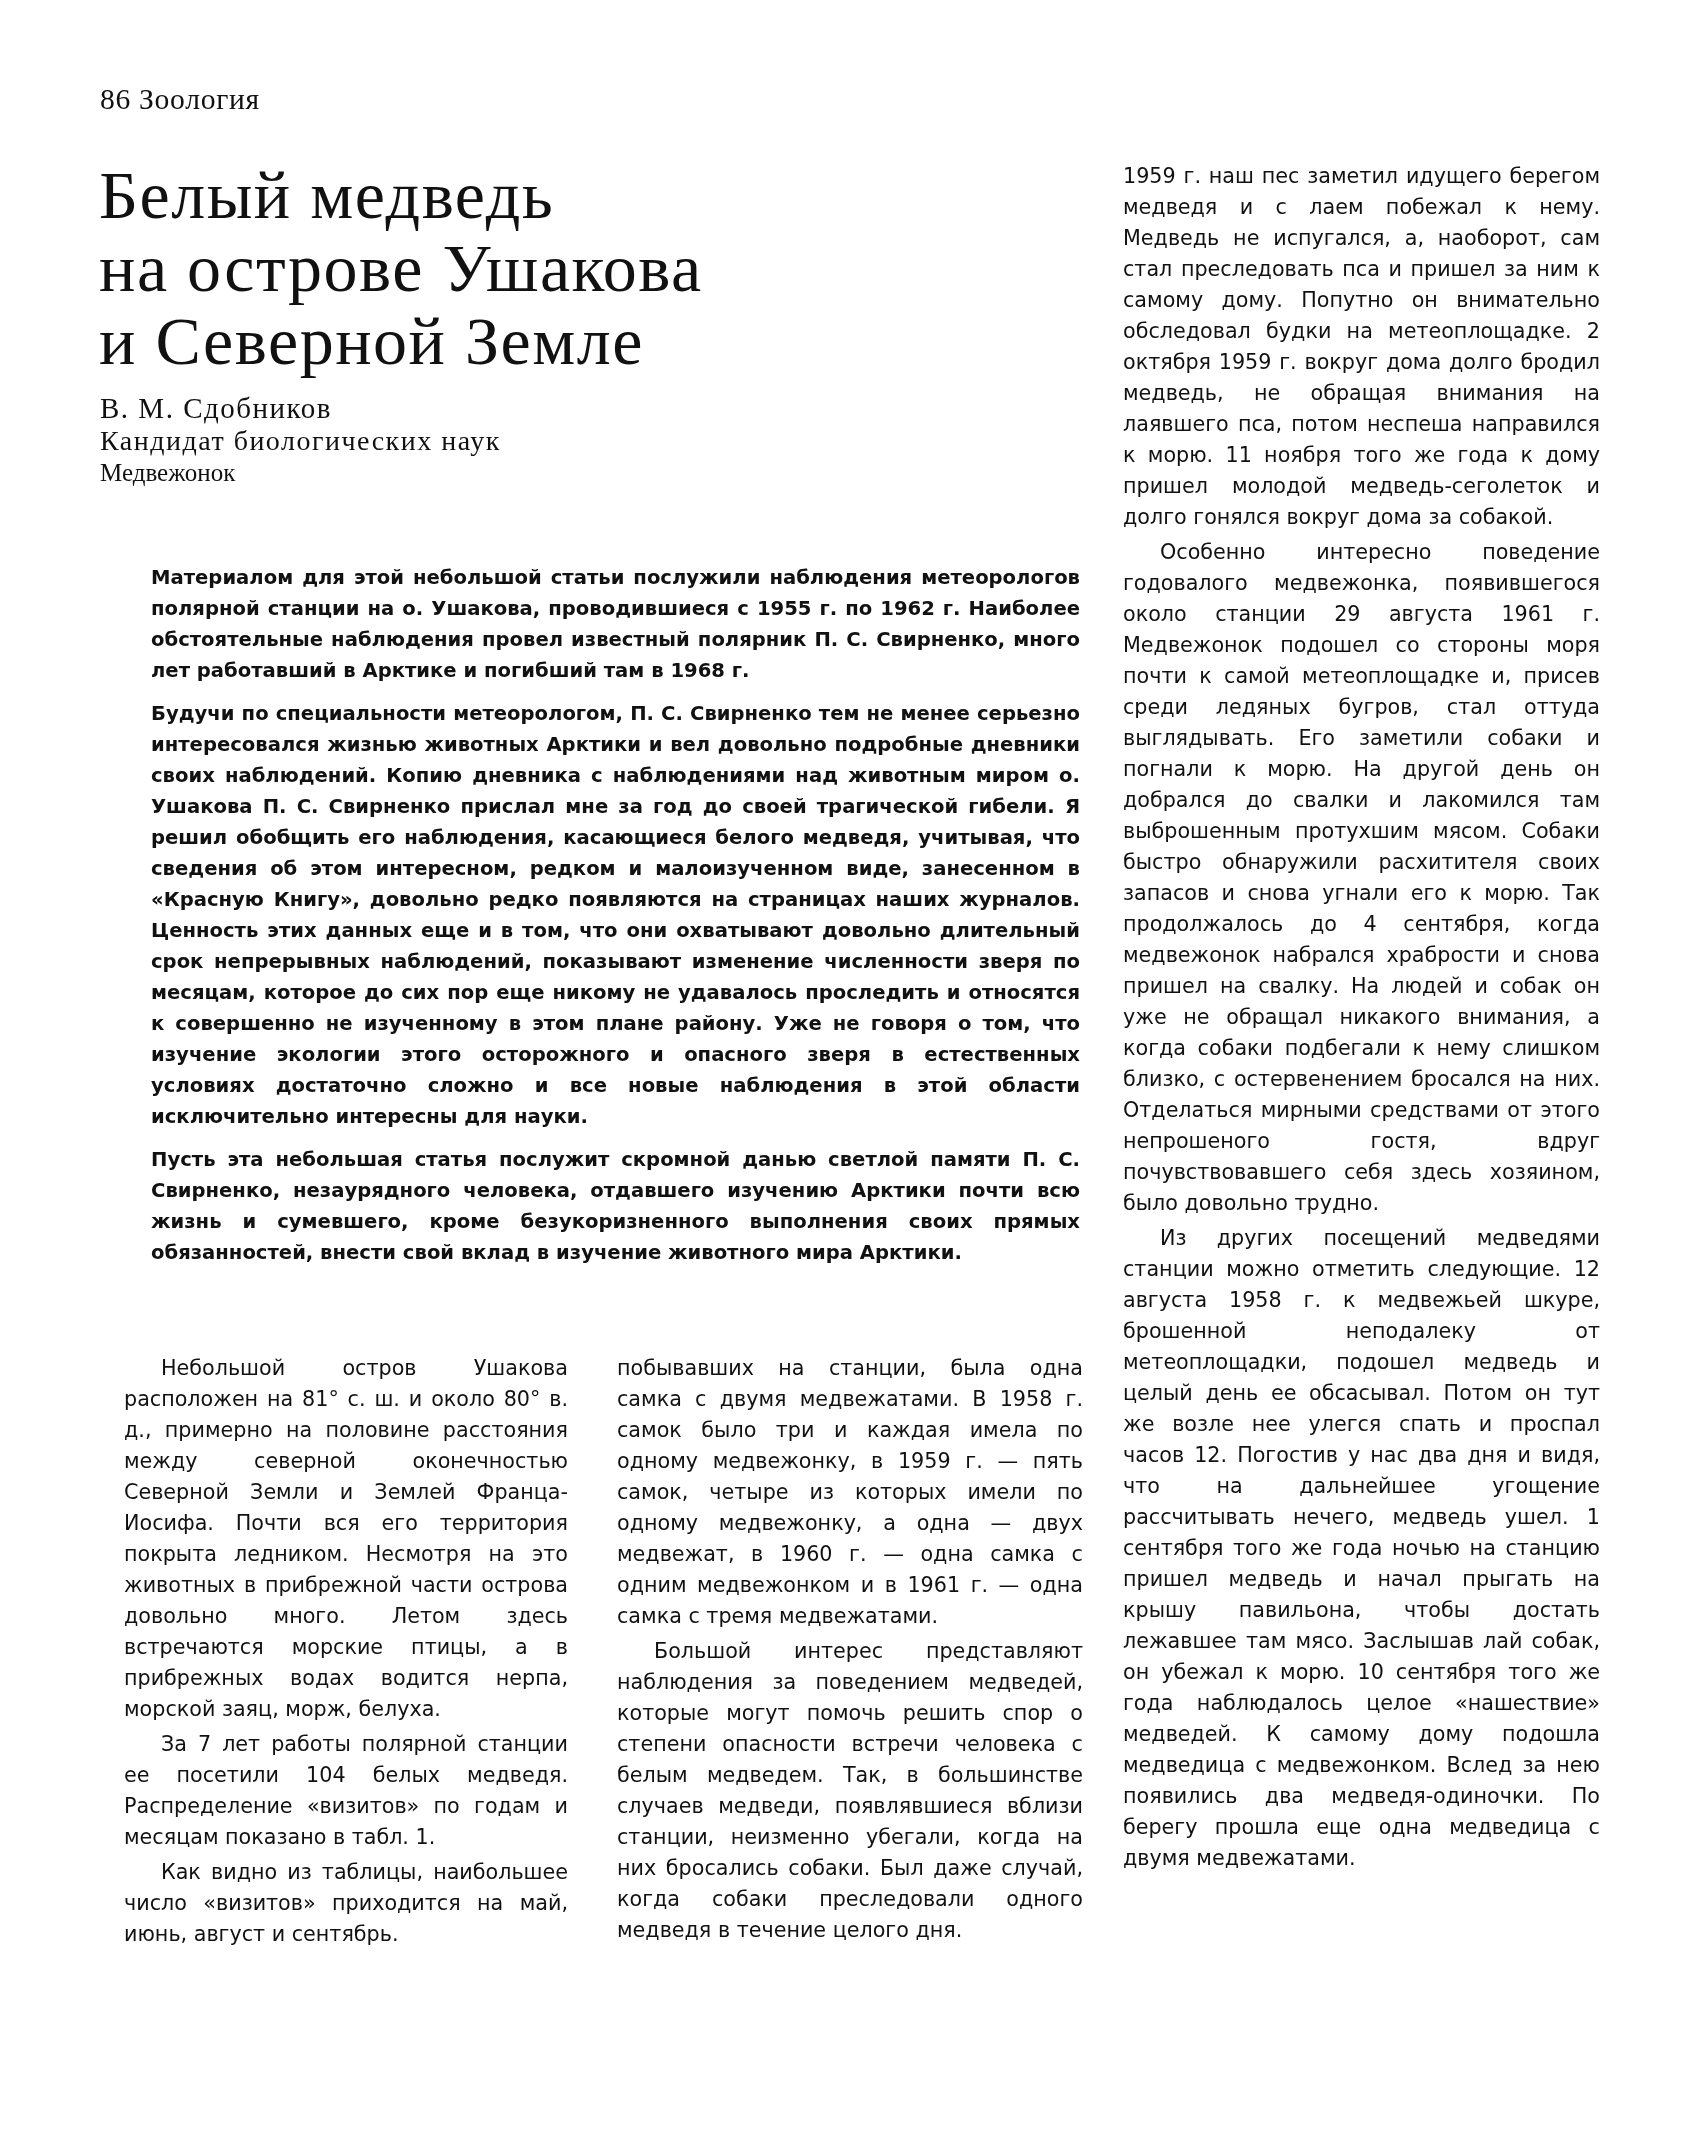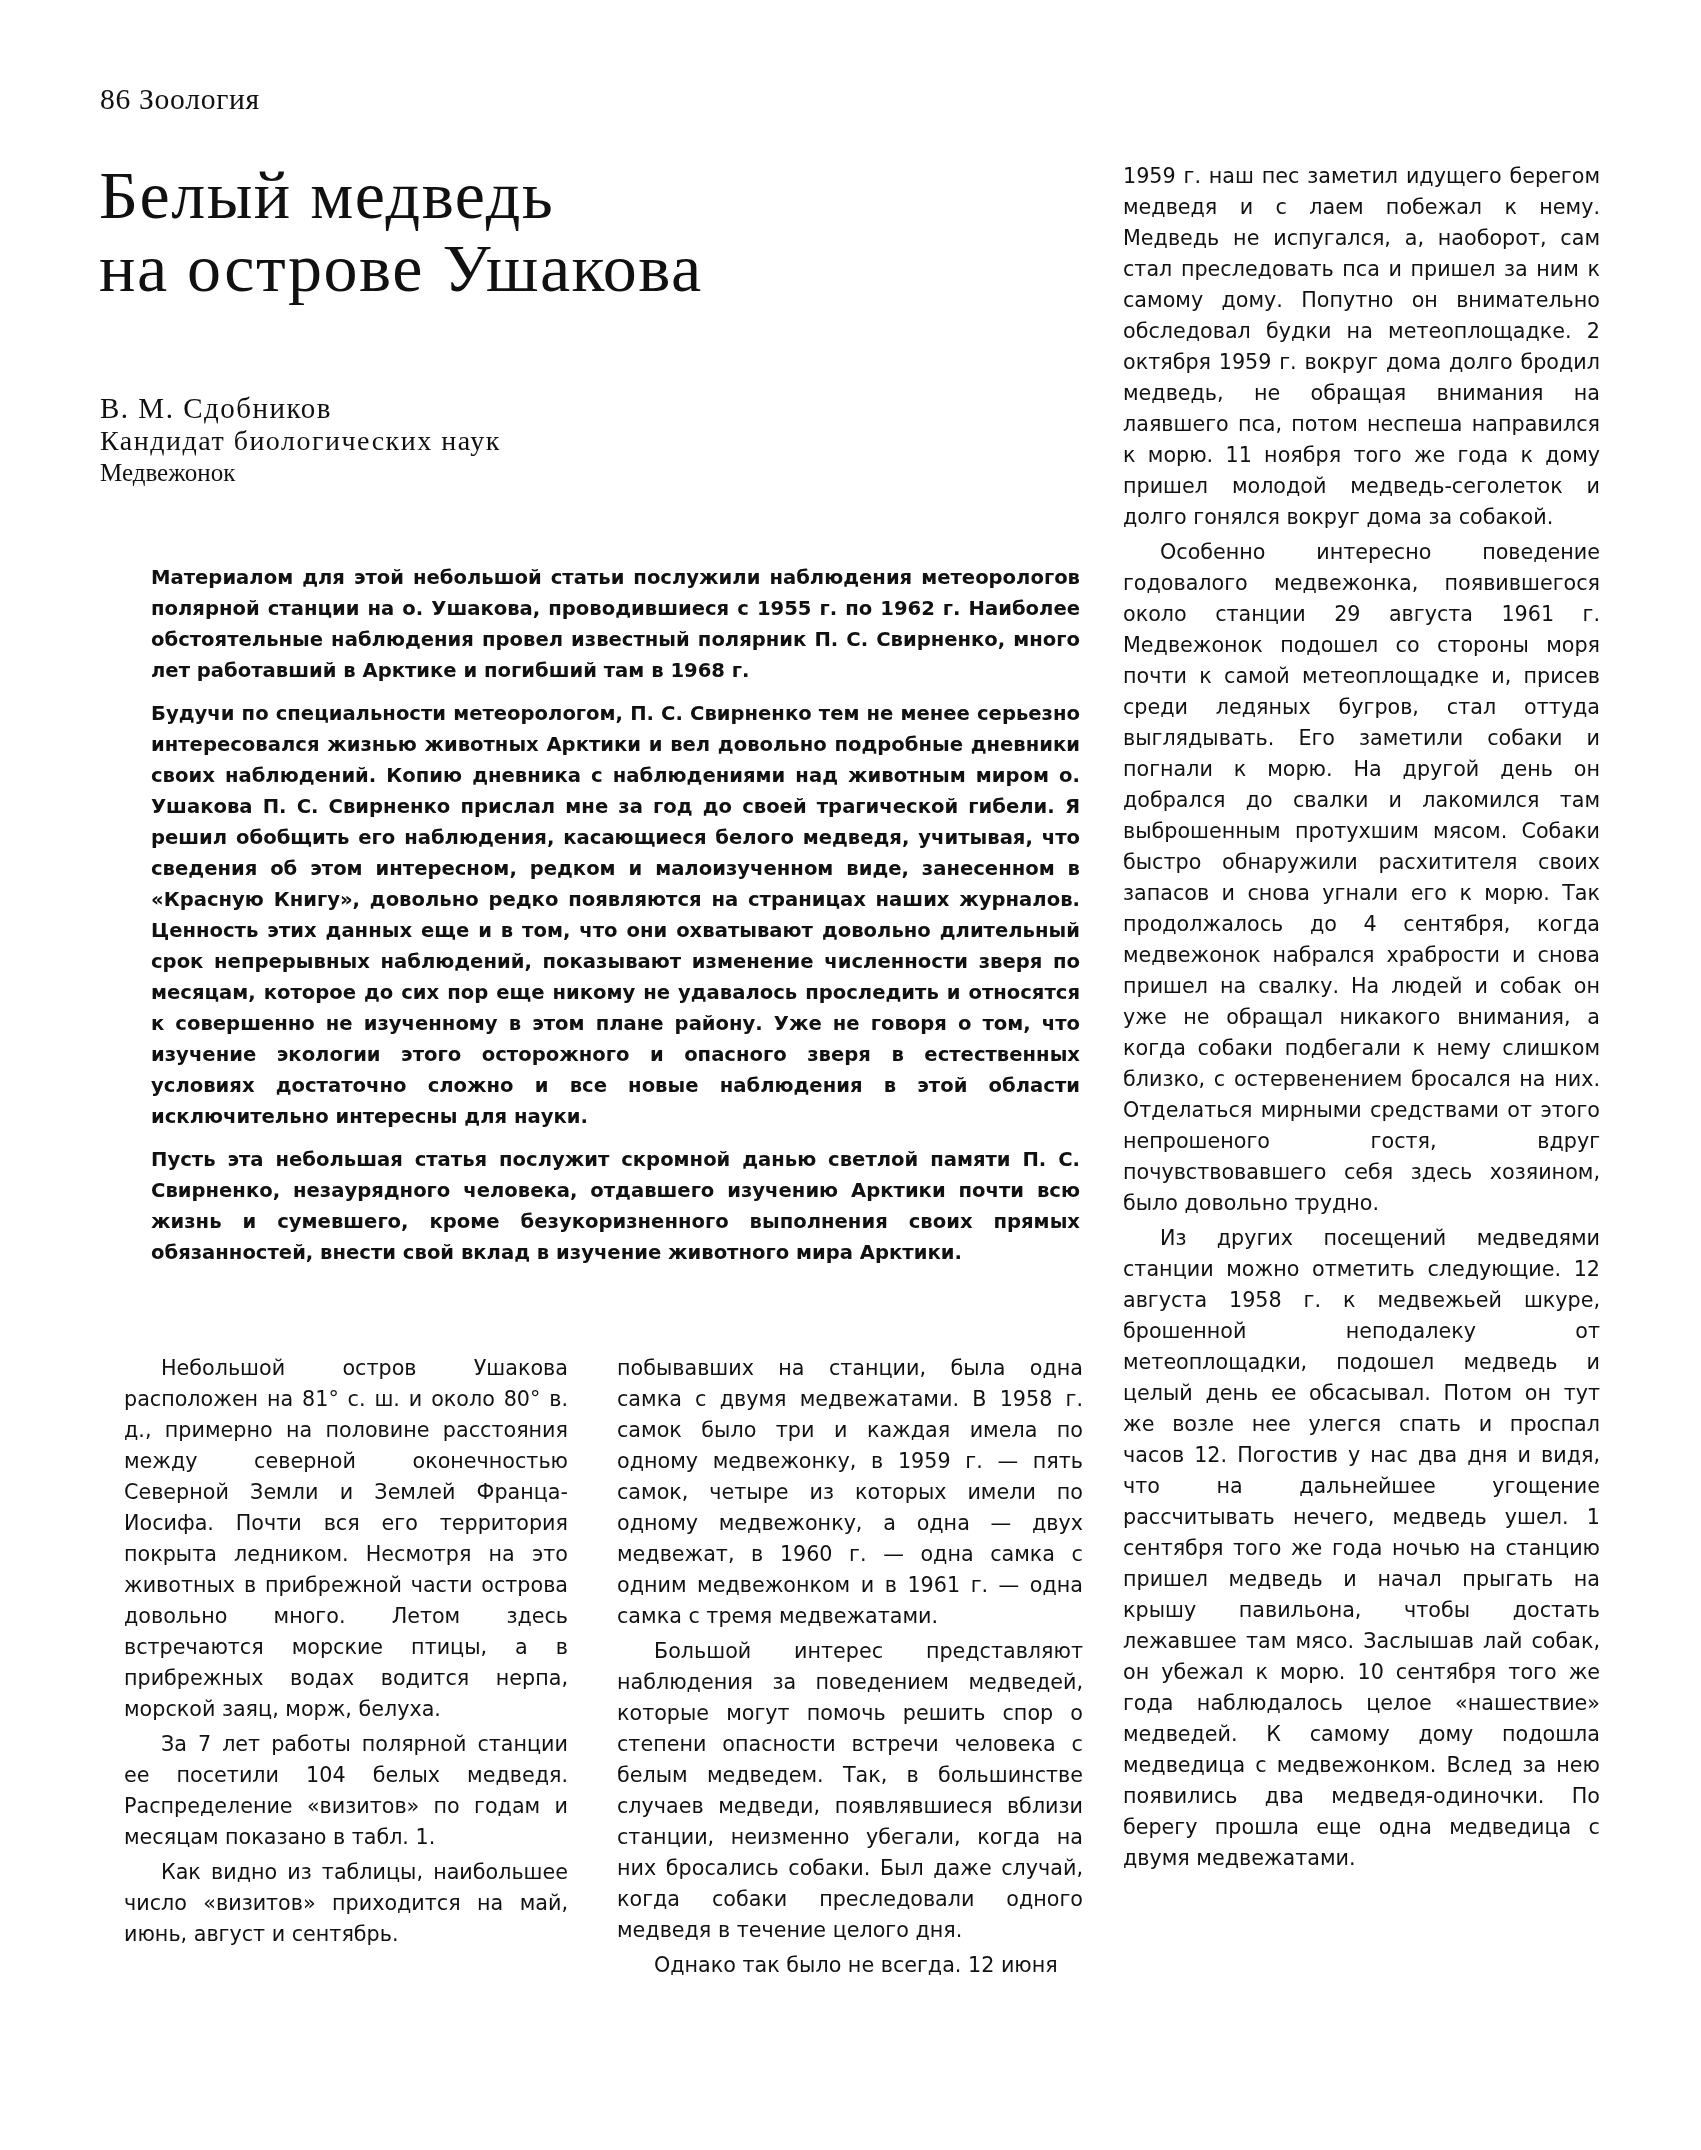--- a/index.html
+++ b/index.html
@@ -33,6 +33,7 @@
 <h1 id="title" class="serif">
   <span>Белый медведь</span>
   <span>на острове Ушакова</span>
+  <span>и Северной Земле</span>
 </h1>
 
 <div id="byline" class="serif">

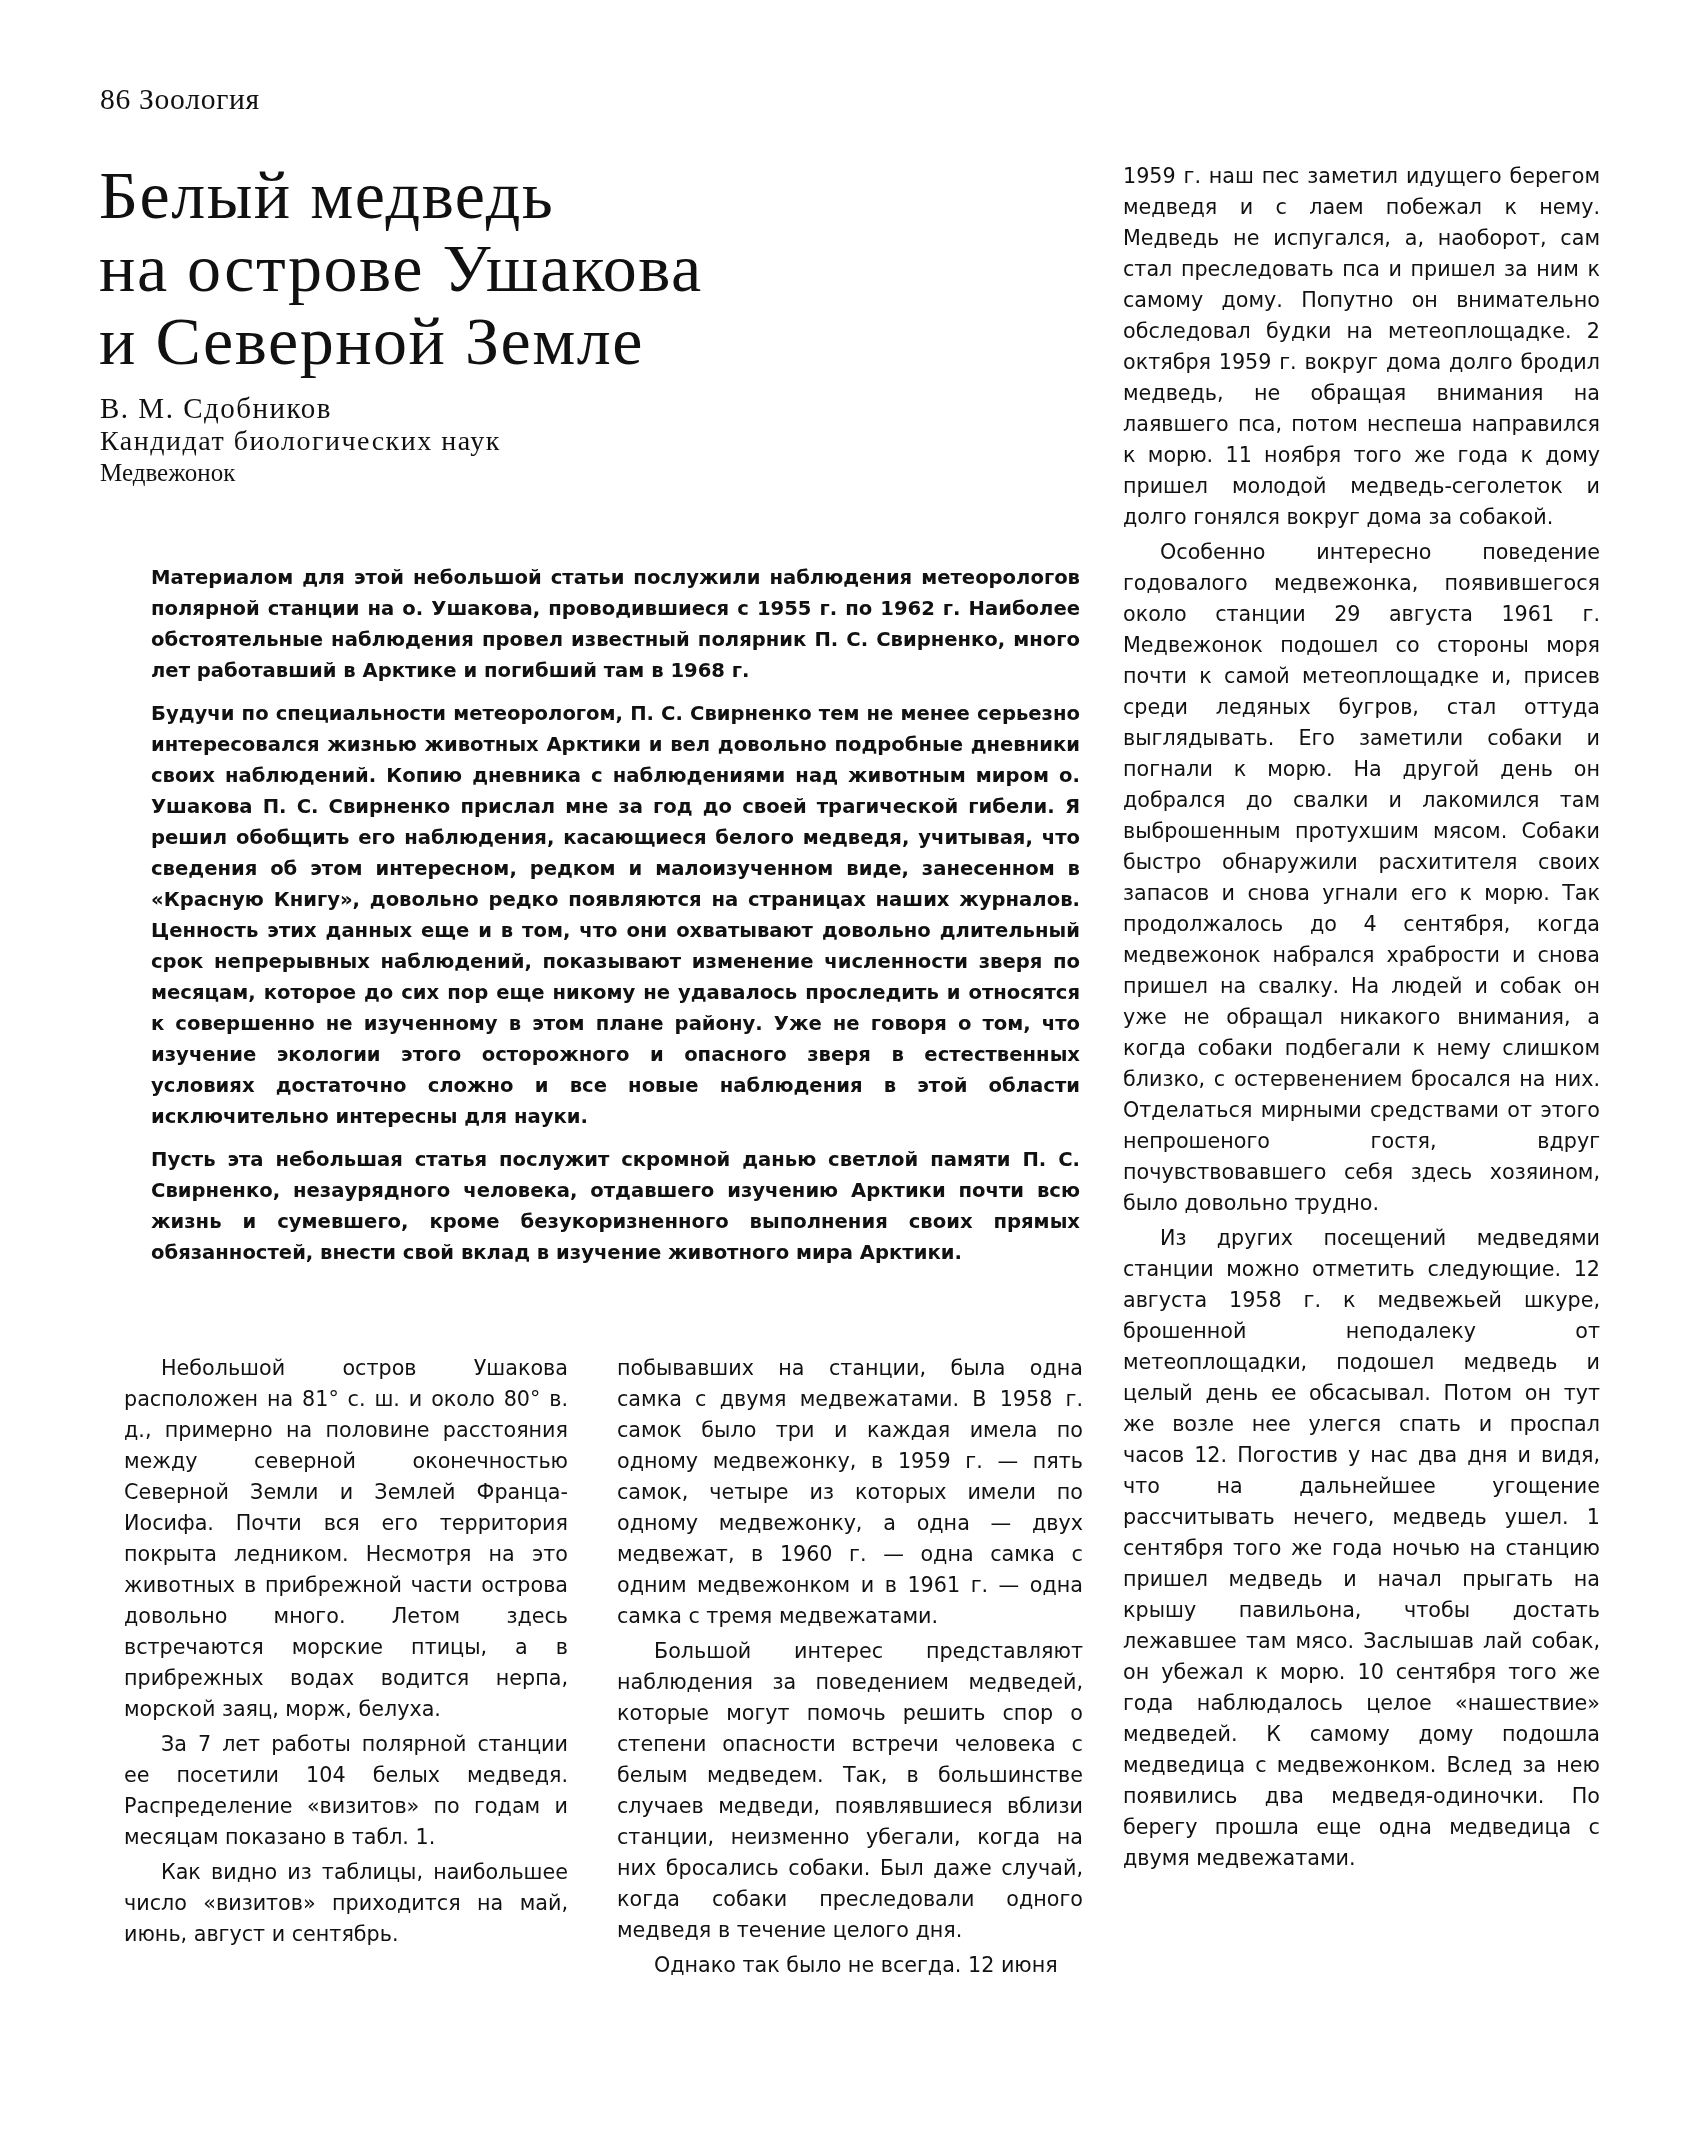--- a/index.html
+++ b/index.html
@@ -57,7 +57,6 @@
 <div id="col-mid" class="col sans">
   <p class="cont">побывавших на станции, была одна самка с двумя медвежатами. В 1958 г. самок было три и каждая имела по одному медвежонку, в 1959 г. — пять самок, четыре из которых имели по одному медвежонку, а одна — двух медвежат, в 1960 г. — одна самка с одним медвежонком и в 1961 г. — одна самка с тремя медвежатами.</p>
   <p>Большой интерес представляют наблюдения за поведением медведей, которые могут помочь решить спор о степени опасности встречи человека с белым медведем. Так, в большинстве случаев медведи, появлявшиеся вблизи станции, неизменно убегали, когда на них бросались собаки. Был даже случай, когда собаки преследовали одного медведя в течение целого дня.</p>
-  <p>Однако так было не всегда. 12 июня</p>
 </div>
 
 <div id="col-right" class="col sans">

